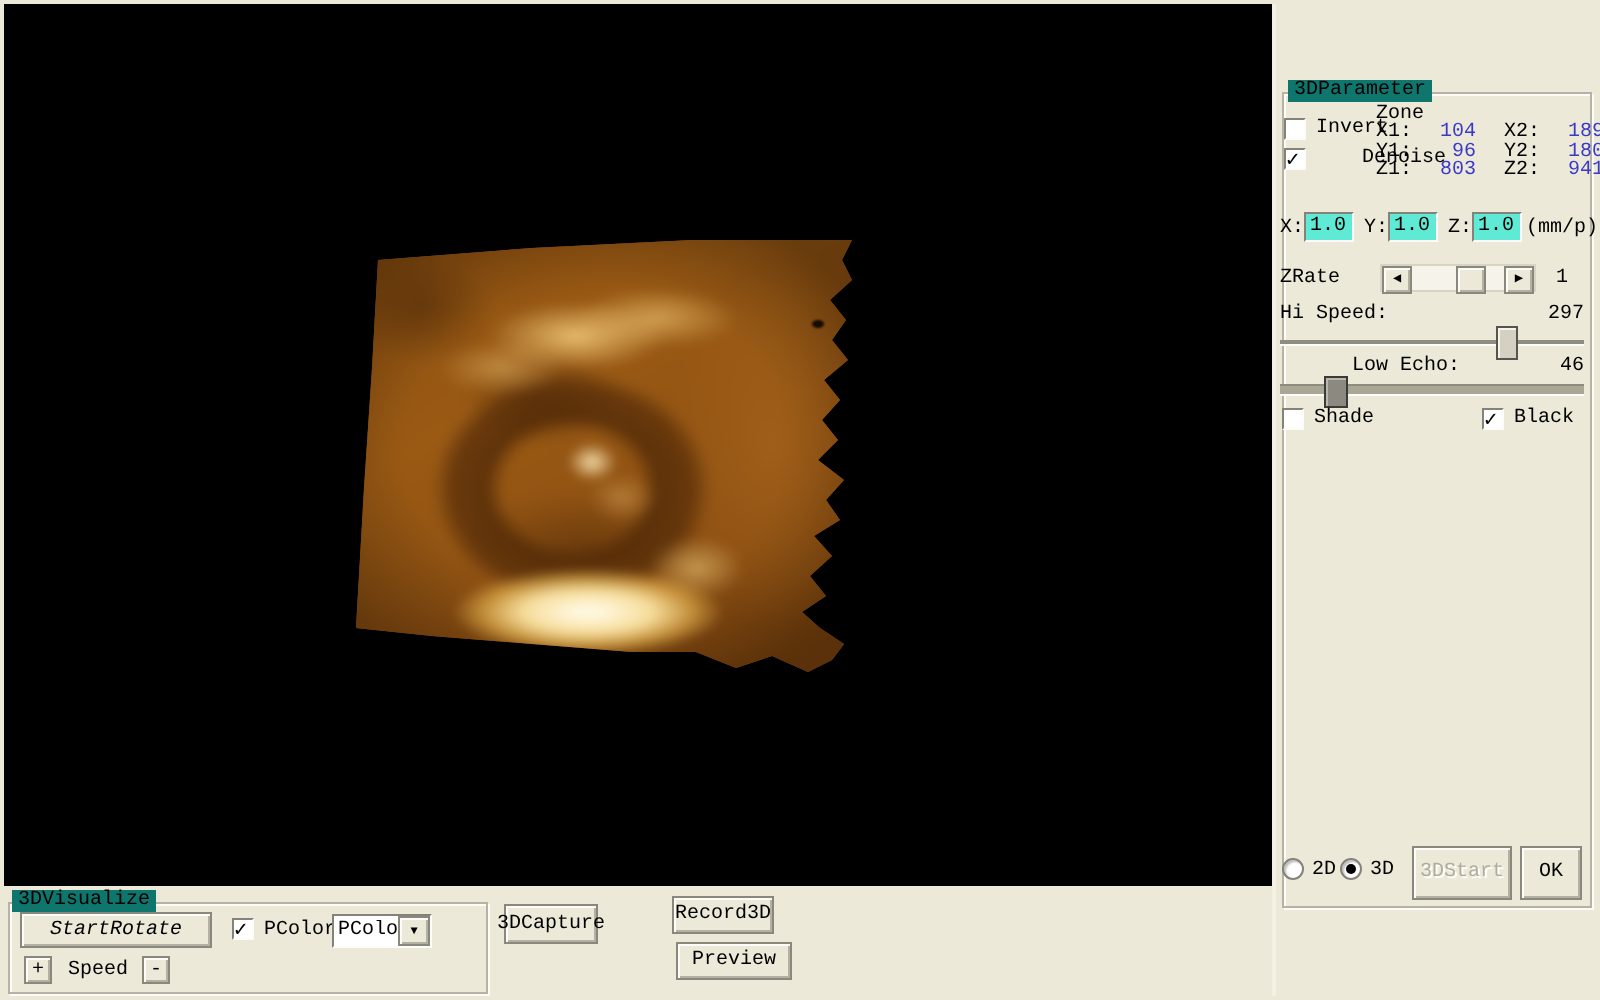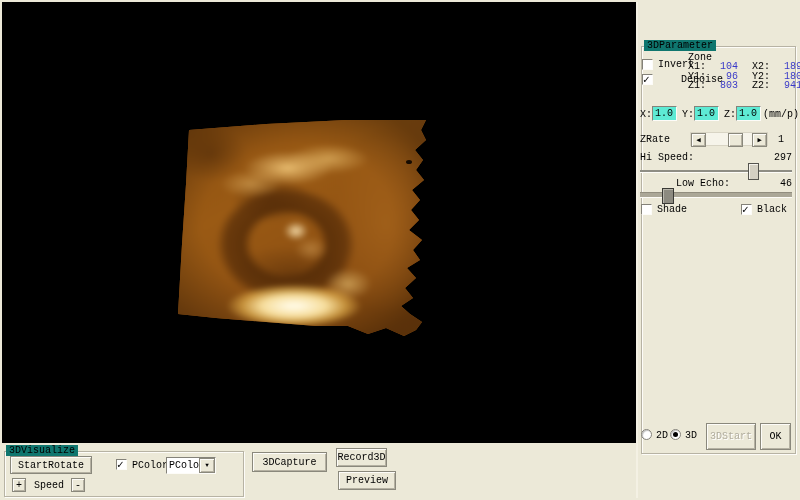--- a/index.html
+++ b/index.html
@@ -161,7 +161,7 @@
   <div class="gbox" style="left:4px;top:451px;width:238px;height:44px;"></div>
   <div class="gbox-label" style="left:6px;top:445px;">3DVisualize</div>
 
-  <button class="btn" style="left:10px;top:456px;width:82px;height:18px;">StartRotate</button>
+  <button class="btn" style="left:10px;top:456px;width:96px;height:18px;font-style:italic;">StartRotate</button>
   <button class="btn" style="left:12px;top:478px;width:14px;height:14px;">+</button>
   <div class="lbl" style="left:34px;top:480px;">Speed</div>
   <button class="btn" style="left:71px;top:478px;width:14px;height:14px;">-</button>

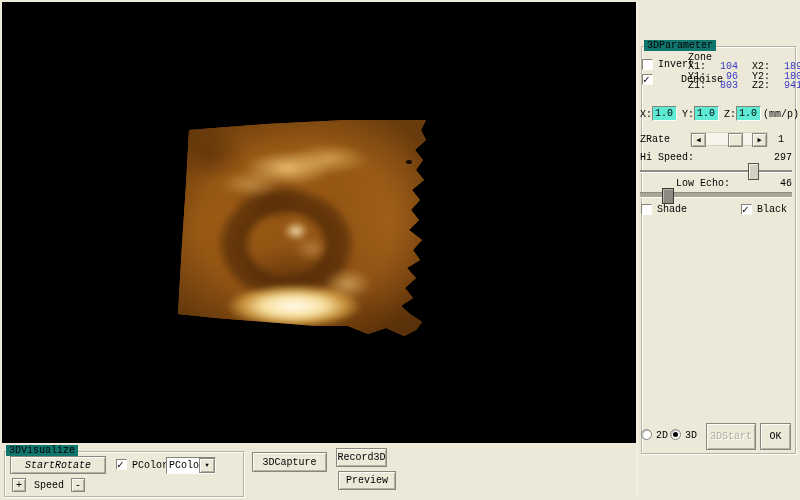--- a/index.html
+++ b/index.html
@@ -173,7 +173,7 @@
     <span class="dd-btn">▼</span>
   </div>
 
-  <button class="btn" style="left:252px;top:452px;width:75px;height:20px;">3DCapture</button>
+  <button class="btn" style="left:252px;top:452px;width:47px;height:20px;">3DCapture</button>
   <button class="btn" style="left:336px;top:448px;width:51px;height:19px;">Record3D</button>
   <button class="btn" style="left:338px;top:471px;width:58px;height:19px;">Preview</button>
 

